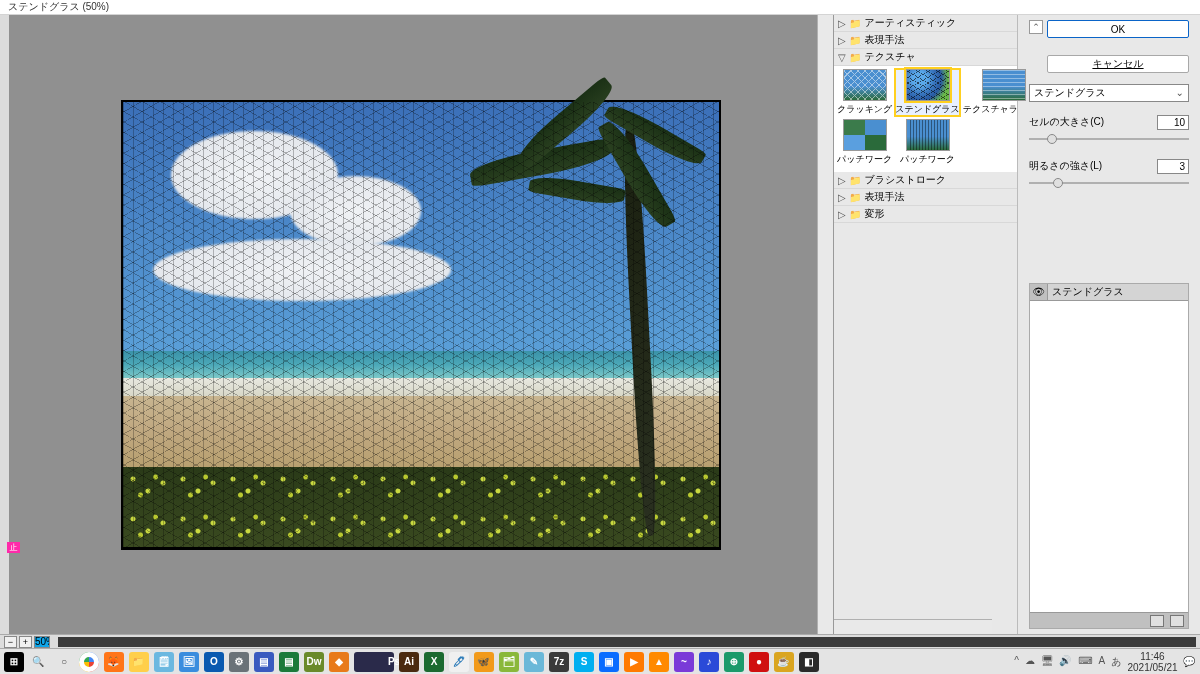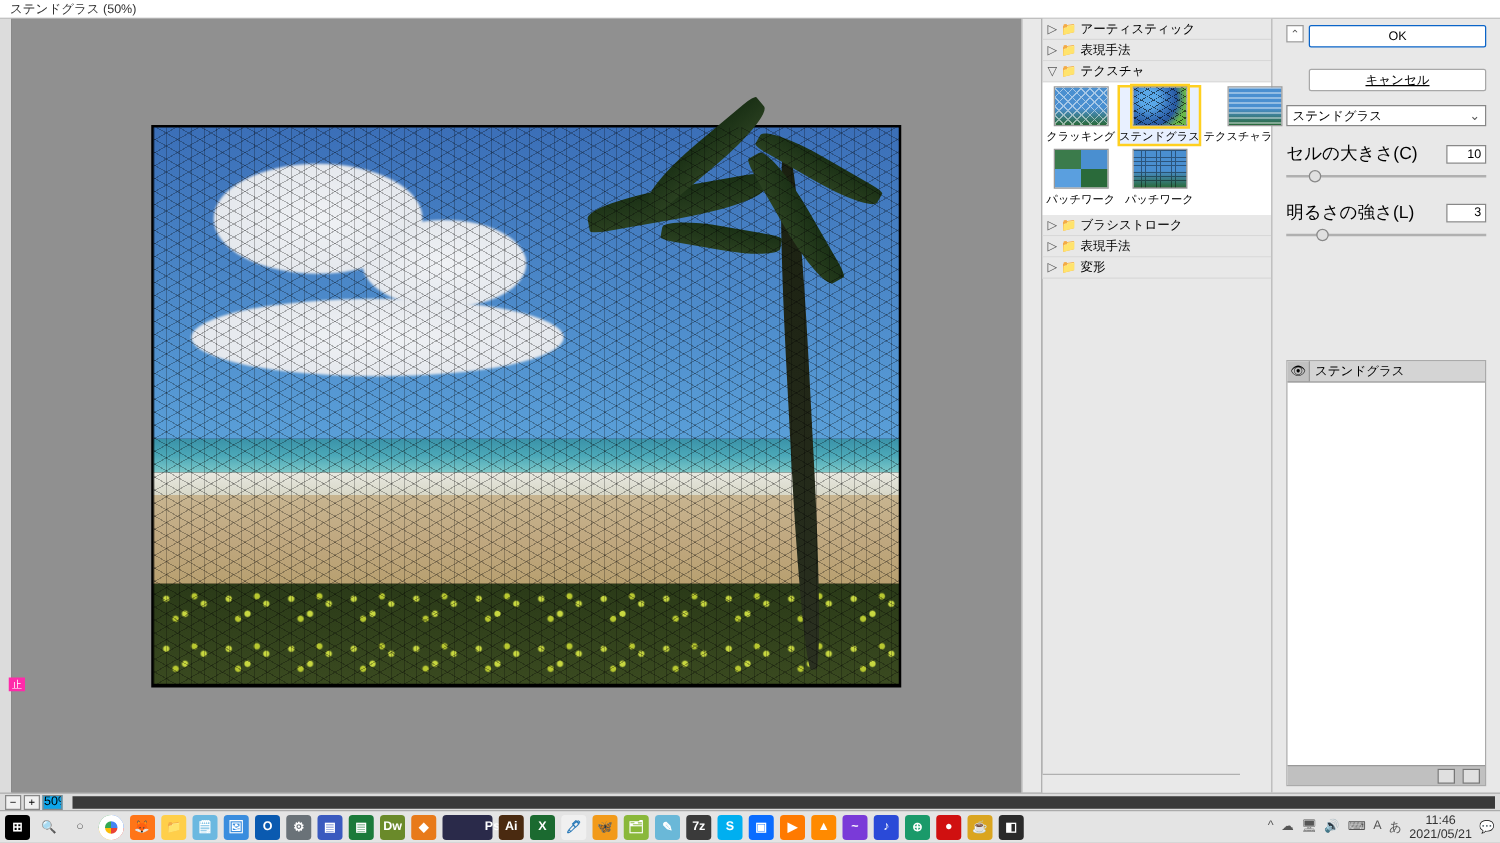--- a/index.html
+++ b/index.html
@@ -66,7 +66,7 @@
 .dropdown .dd-arrow{margin-left:auto;color:#555;}
 .param { margin-top:10px; }
 .param-row { display:flex; align-items:center; }
-.param-label { flex:1; font-size:14px;}
+.param-label { flex:1; font-size:10px;}
 .param-input { width:32px; height:15px; border:1px solid #888; background:#fff; text-align:right; padding:0 3px;}
 .slider { height:14px; position:relative; margin-top:2px;}
 .slider::before{content:"";position:absolute;left:0;right:0;top:6px;height:2px;background:#b0b0b0;}

